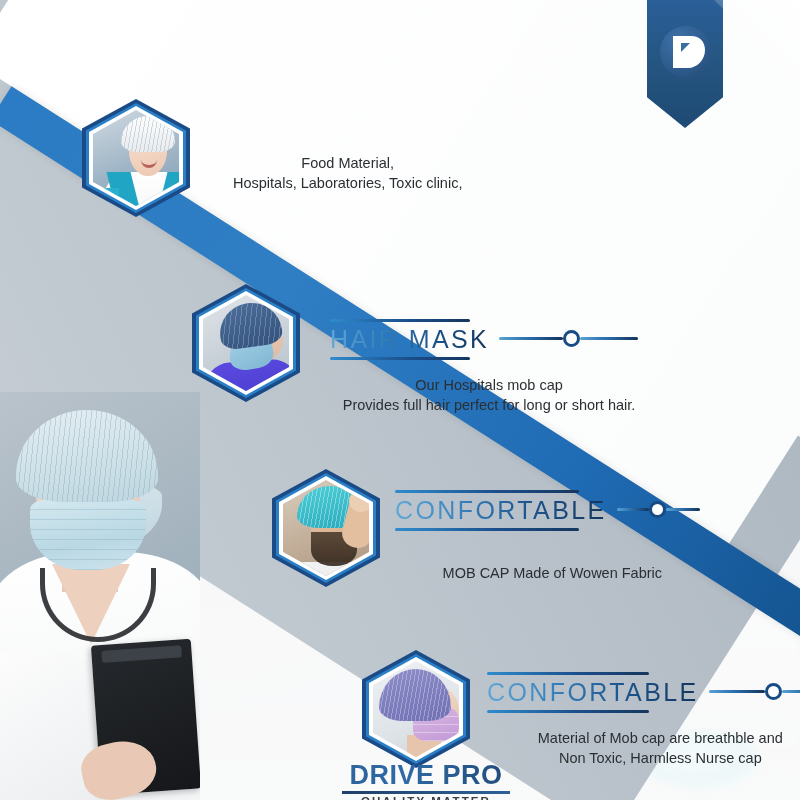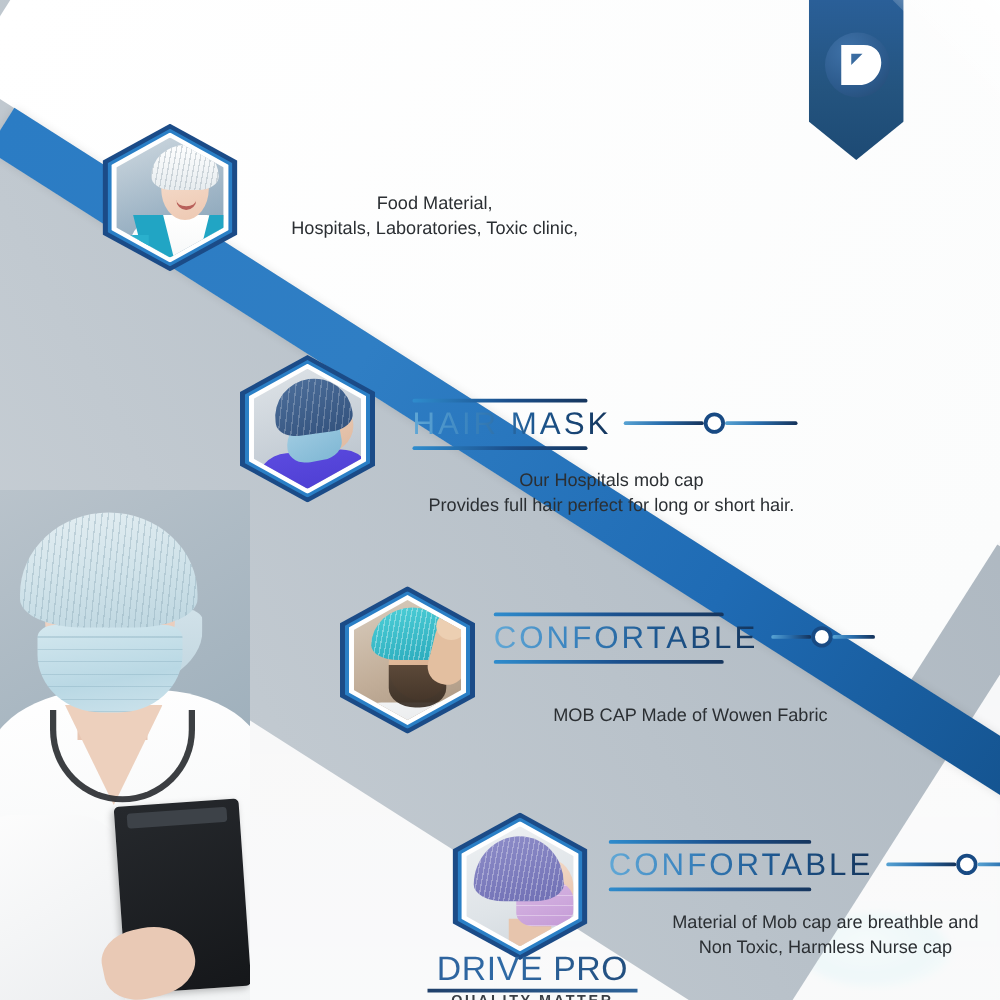--- a/index.html
+++ b/index.html
@@ -263,7 +263,7 @@
   
   .brand{position:absolute;left:316px;top:762px;width:220px;text-align:center;}
   .brand-name{
-    font-size:27px;font-weight:400;letter-spacing:.5px;line-height:1;
+    font-size:27px;font-weight:700;letter-spacing:.5px;line-height:1;
     background:linear-gradient(90deg,#2c5f99 0%,#2f6aa5 40%,#1d4470 100%);
     -webkit-background-clip:text;background-clip:text;color:transparent;
   }

